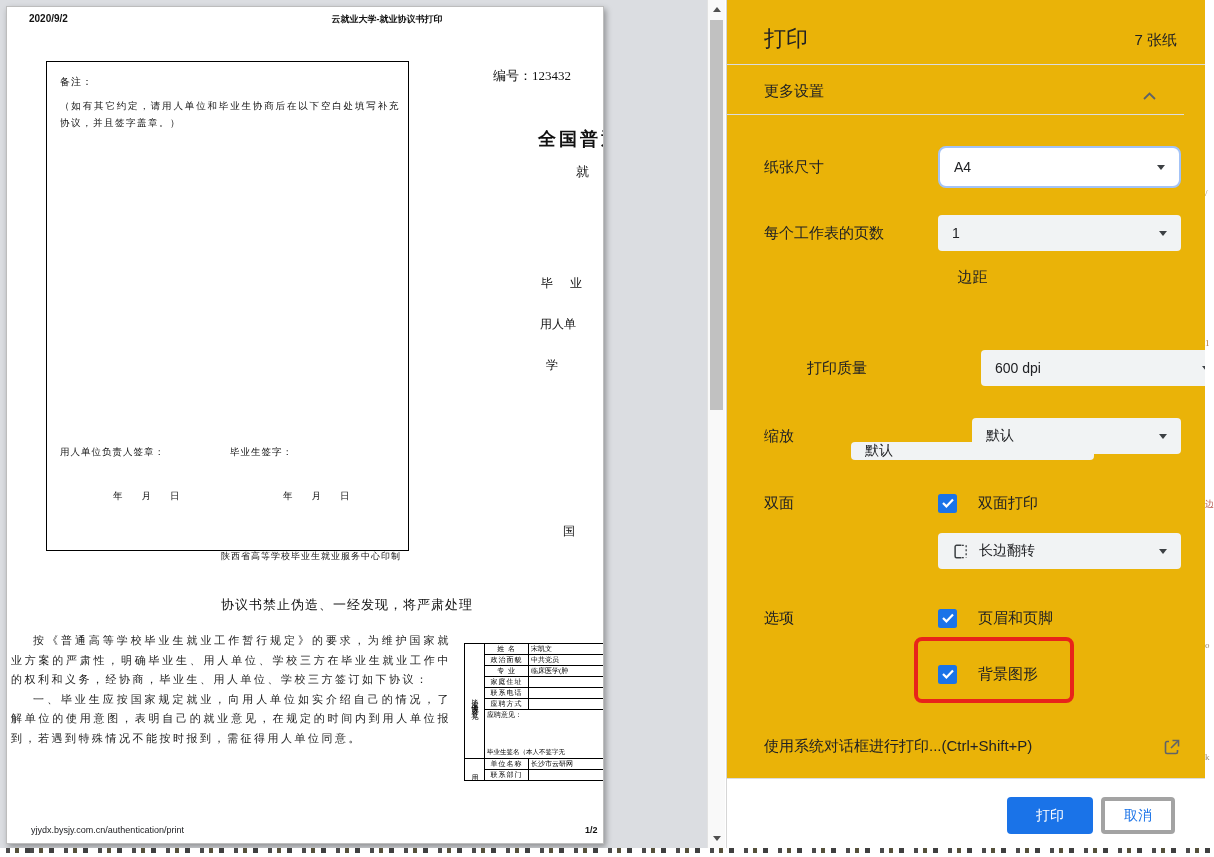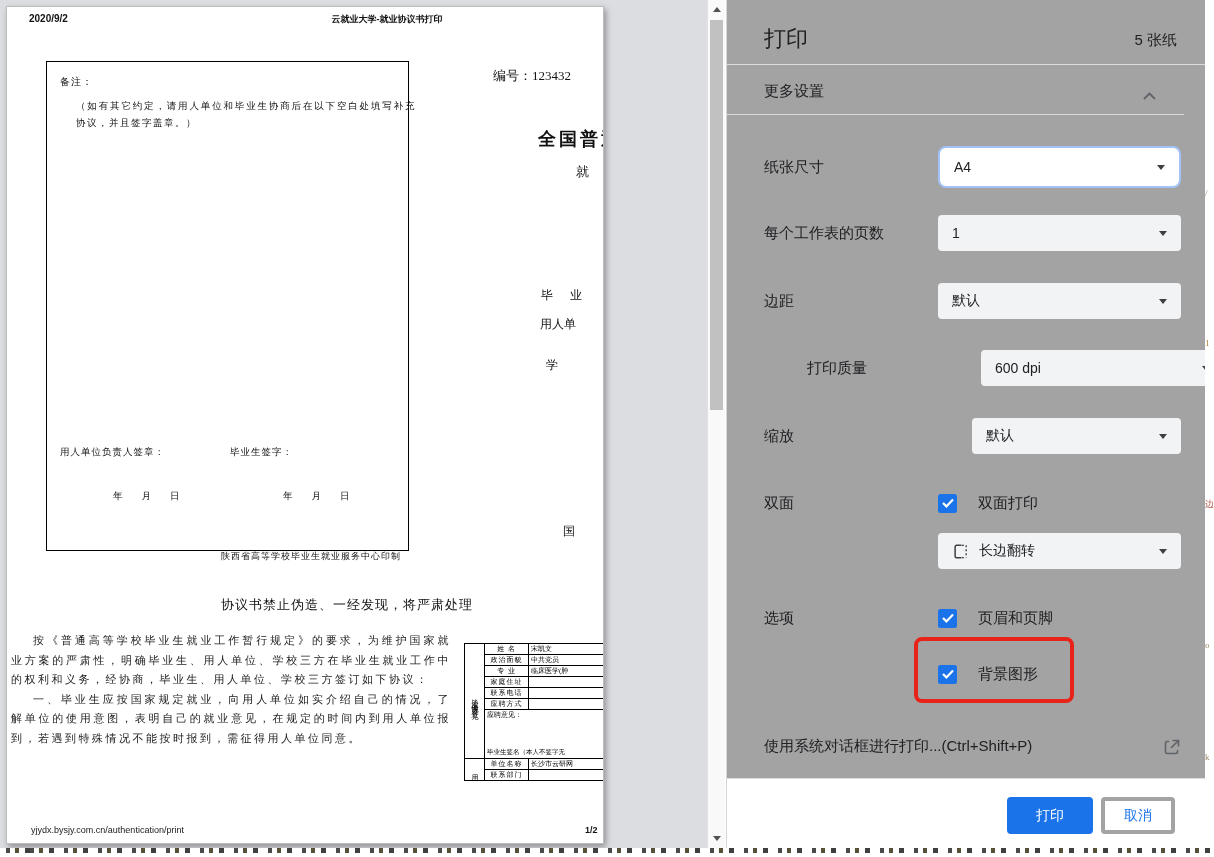--- a/index.html
+++ b/index.html
@@ -64,7 +64,7 @@
     border-top:5px solid #505050; }
 
   
-  .dialog { position:absolute; left:726px; top:0; width:479px; height:848px; background:#a3a3a3;
+  .dialog { position:absolute; left:726px; top:0; width:479px; height:848px; background:#eab308;
     border-left:1px solid #d6d6d6; color:#202124; }
   .dlg-header { position:absolute; left:0; top:0; right:0; height:65px; border-bottom:1px solid #dadce0; }
   .dlg-title { position:absolute; left:37px; top:24px; font-size:22px; color:#202124; }

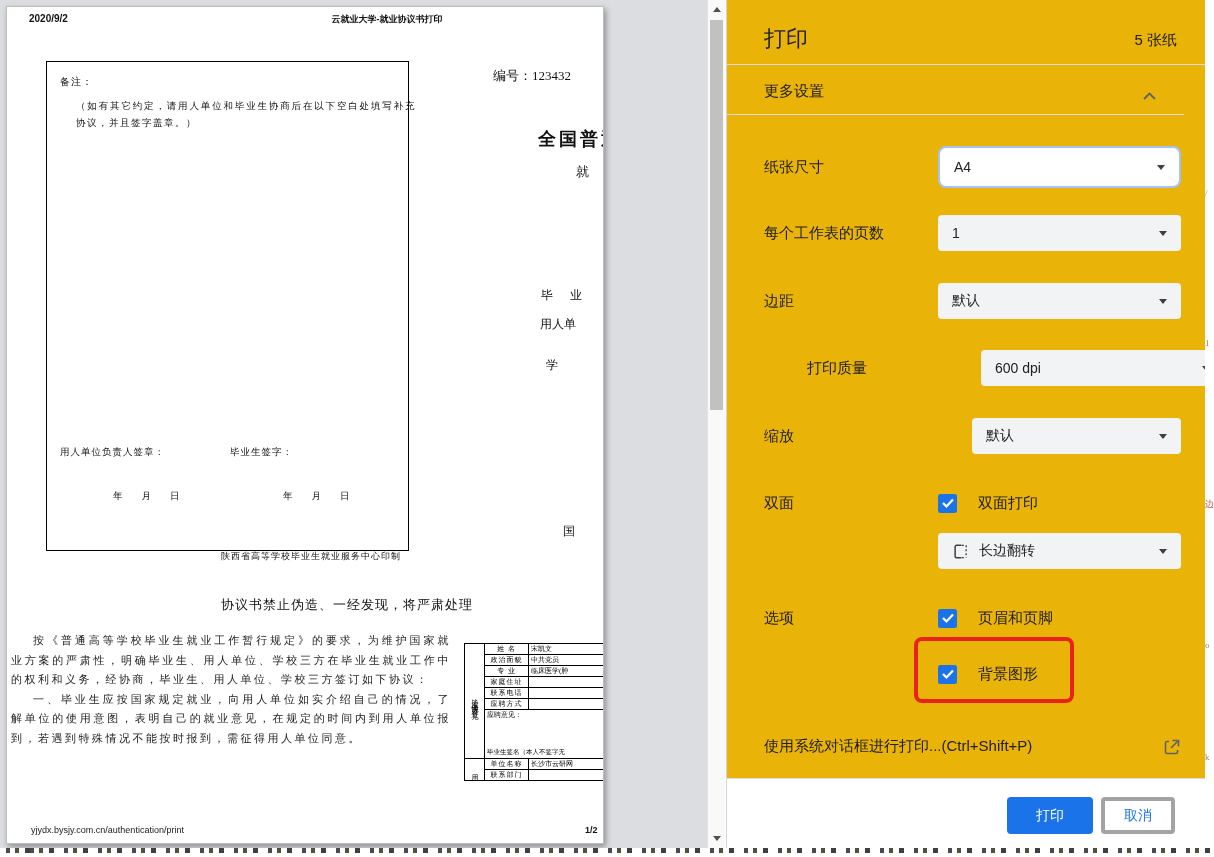--- a/index.html
+++ b/index.html
@@ -215,7 +215,7 @@
   <div class="dialog">
     <div class="dlg-header">
       <span class="dlg-title">打印</span>
-      <span class="dlg-sheets">5 张纸</span>
+      <span class="dlg-sheets">7 张纸</span>
     </div>
 
     <div class="more-settings">

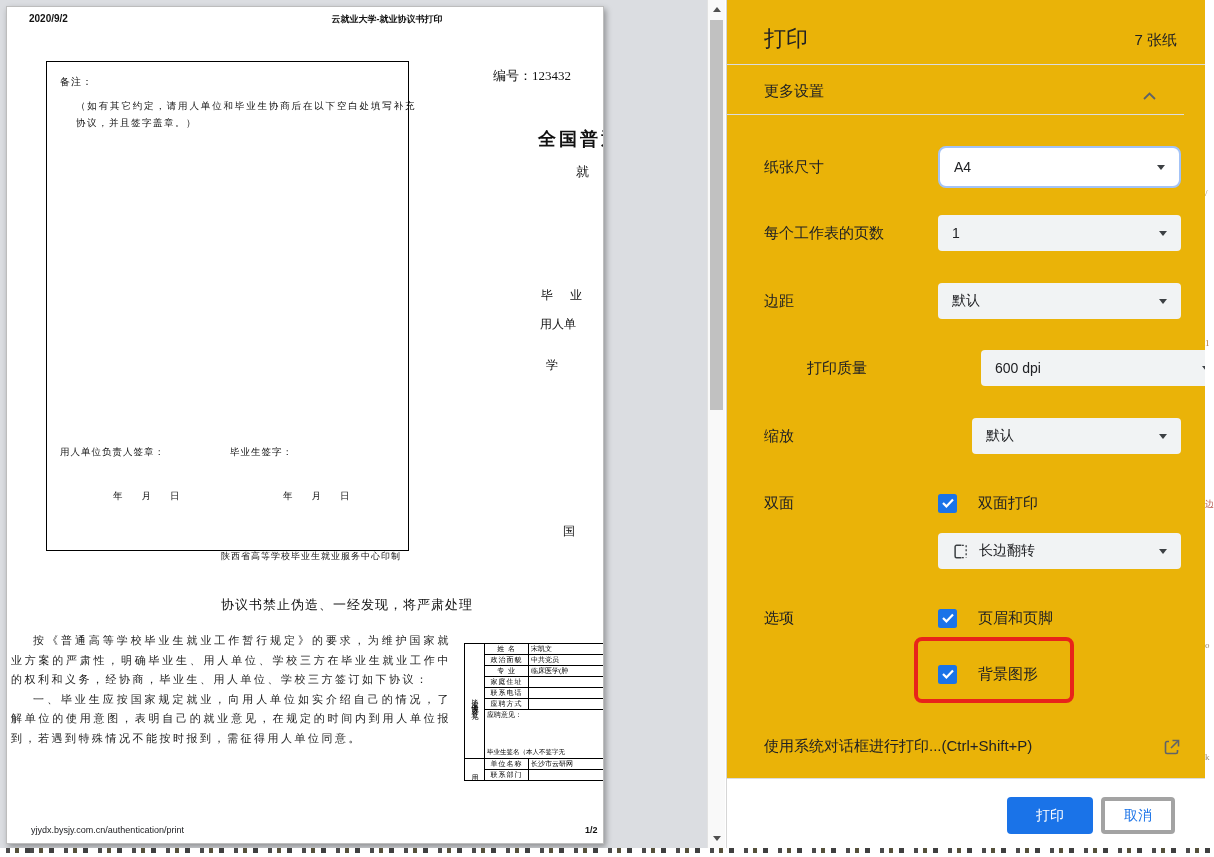--- a/index.html
+++ b/index.html
@@ -19,7 +19,7 @@
   .remark-box { position:absolute; left:39px; top:54px; width:363px; height:490px; border:1.5px solid #000; }
   .remark-label { position:absolute; left:13px; top:13px; font-size:10px; letter-spacing:1px; }
   .remark-text { position:absolute; left:13px; top:36px; width:340px; font-size:9.5px;
-    line-height:17px; letter-spacing:1.5px; text-align:justify;margin-left:16px; }
+    line-height:17px; letter-spacing:1.5px; text-align:justify; }
   .sign-label-1 { position:absolute; left:13px; top:384px; font-size:9.5px; letter-spacing:1px; }
   .sign-label-2 { position:absolute; left:183px; top:384px; font-size:9.5px; letter-spacing:1px; }
   .date-line-1 { position:absolute; left:66px; top:428px; font-size:9.5px; }

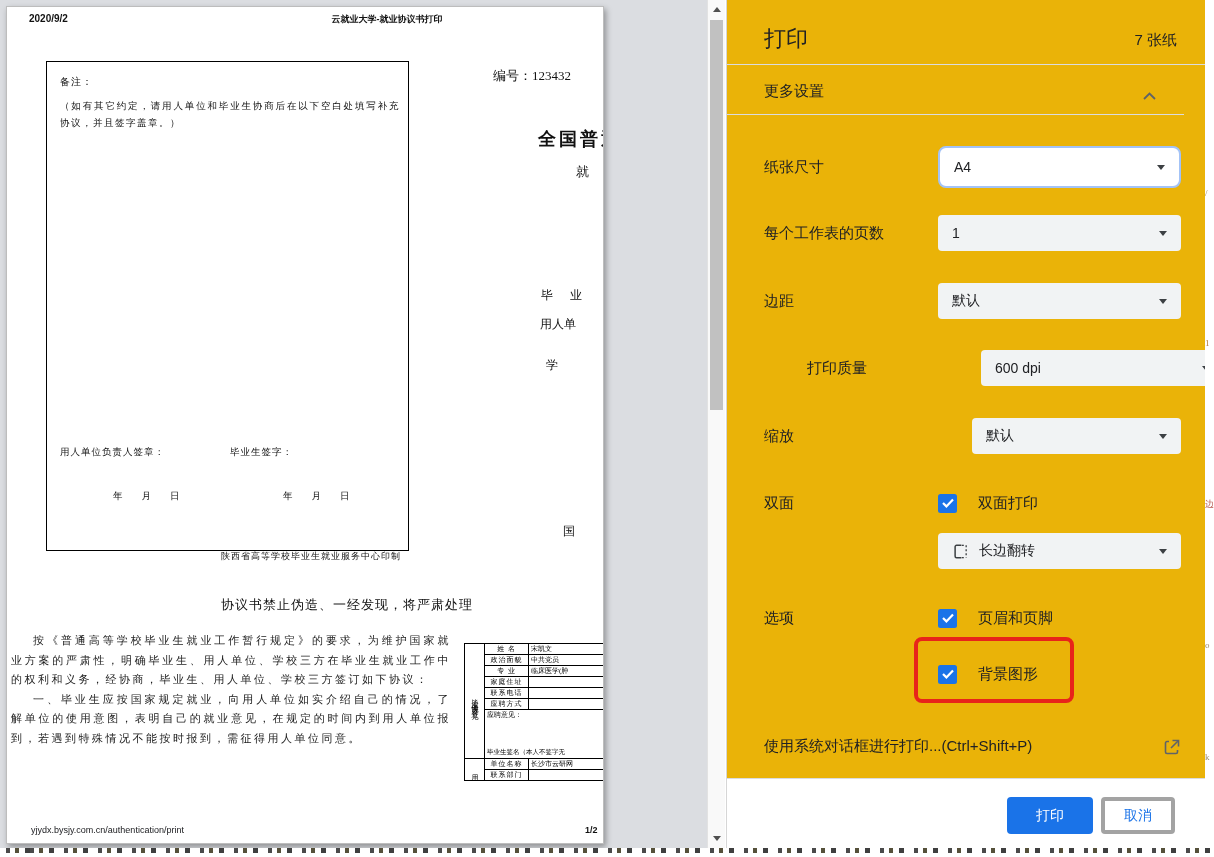--- a/index.html
+++ b/index.html
@@ -29,7 +29,7 @@
     letter-spacing:3px; white-space:nowrap; }
   .frag { position:absolute; font-size:12px; white-space:nowrap; }
   .frag-jiu { left:569px; top:156px; font-size:13px; }
-  .frag-biye { left:534px; top:280px; letter-spacing:7px; }
+  .frag-biye { left:534px; top:268px; letter-spacing:7px; }
   .frag-yongren { left:533px; top:309px; }
   .frag-xue { left:539px; top:350px; }
   .frag-guo { left:556px; top:516px; }

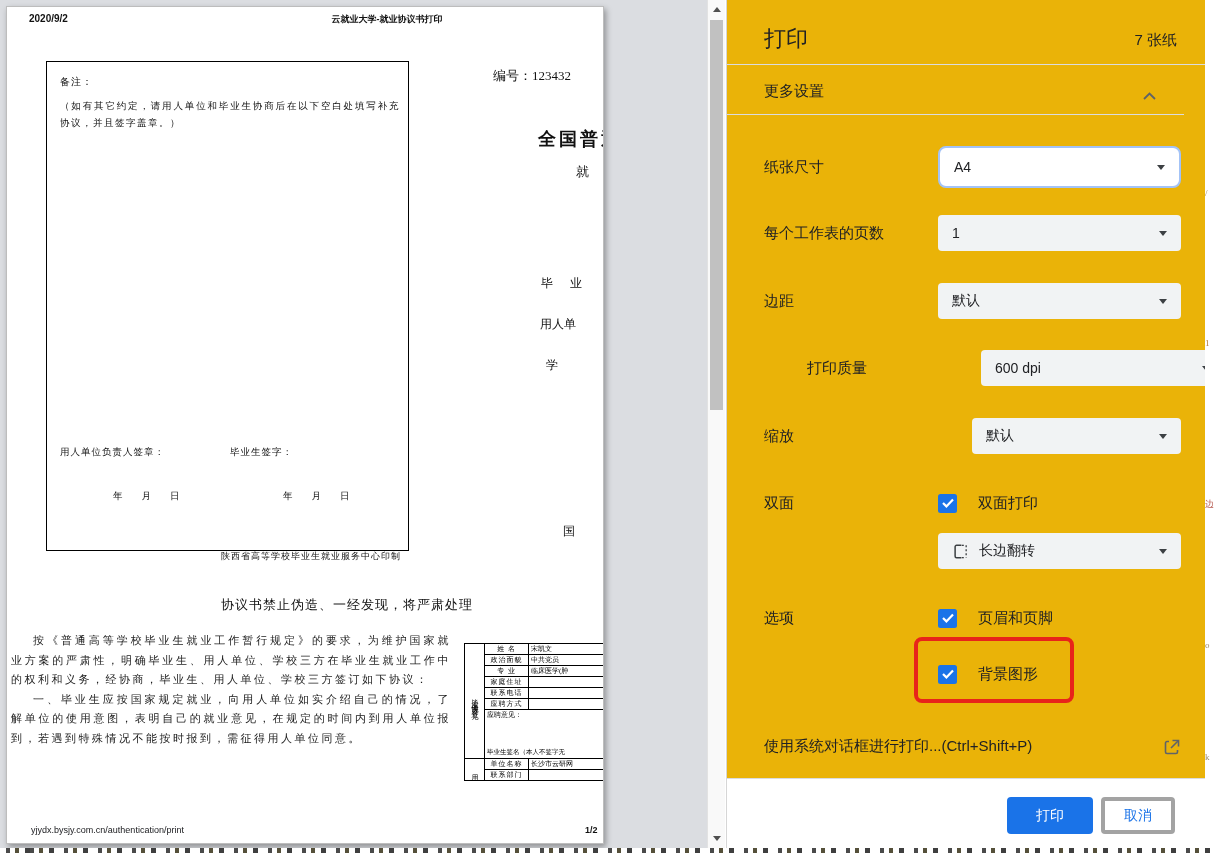--- a/index.html
+++ b/index.html
@@ -84,7 +84,7 @@
   .select.focused { background:#fff; border:2px solid #a3c3f7; border-radius:8px; height:42px; }
   .row-paper  { top:146px; height:42px; }
   .row-pages  { top:215px; height:36px; }
-  .row-margin { top:283px; height:36px; }
+  .row-margin { top:268px; height:36px;flex-direction:column; }
   .row-quality{ top:350px; height:36px;margin-left:43px; }
   .row-scale  { top:418px; height:36px;gap:34px; }
   .row-duplex { top:491px; height:24px; }

